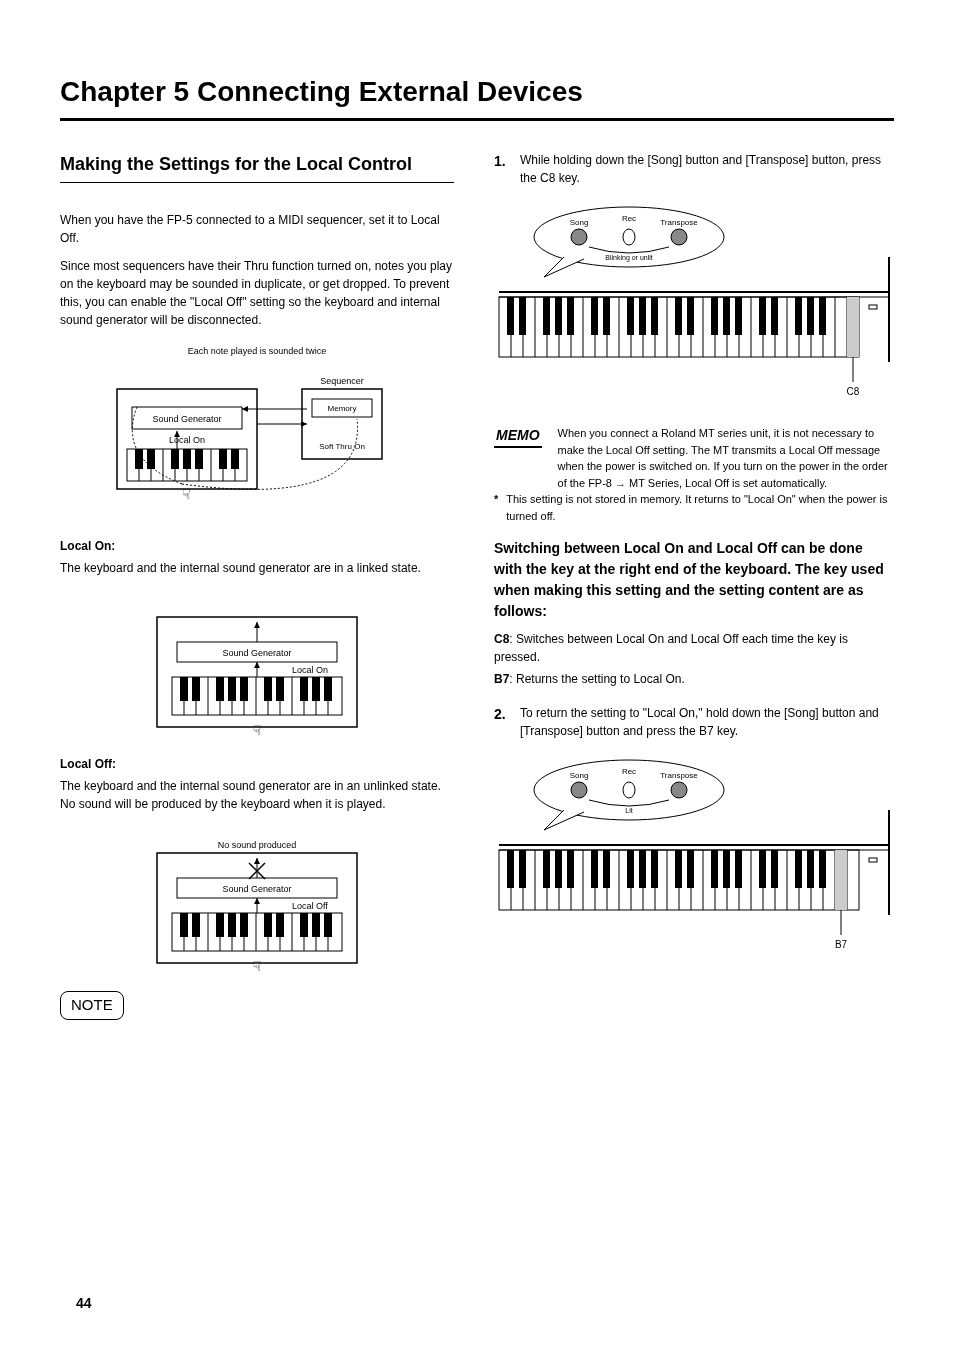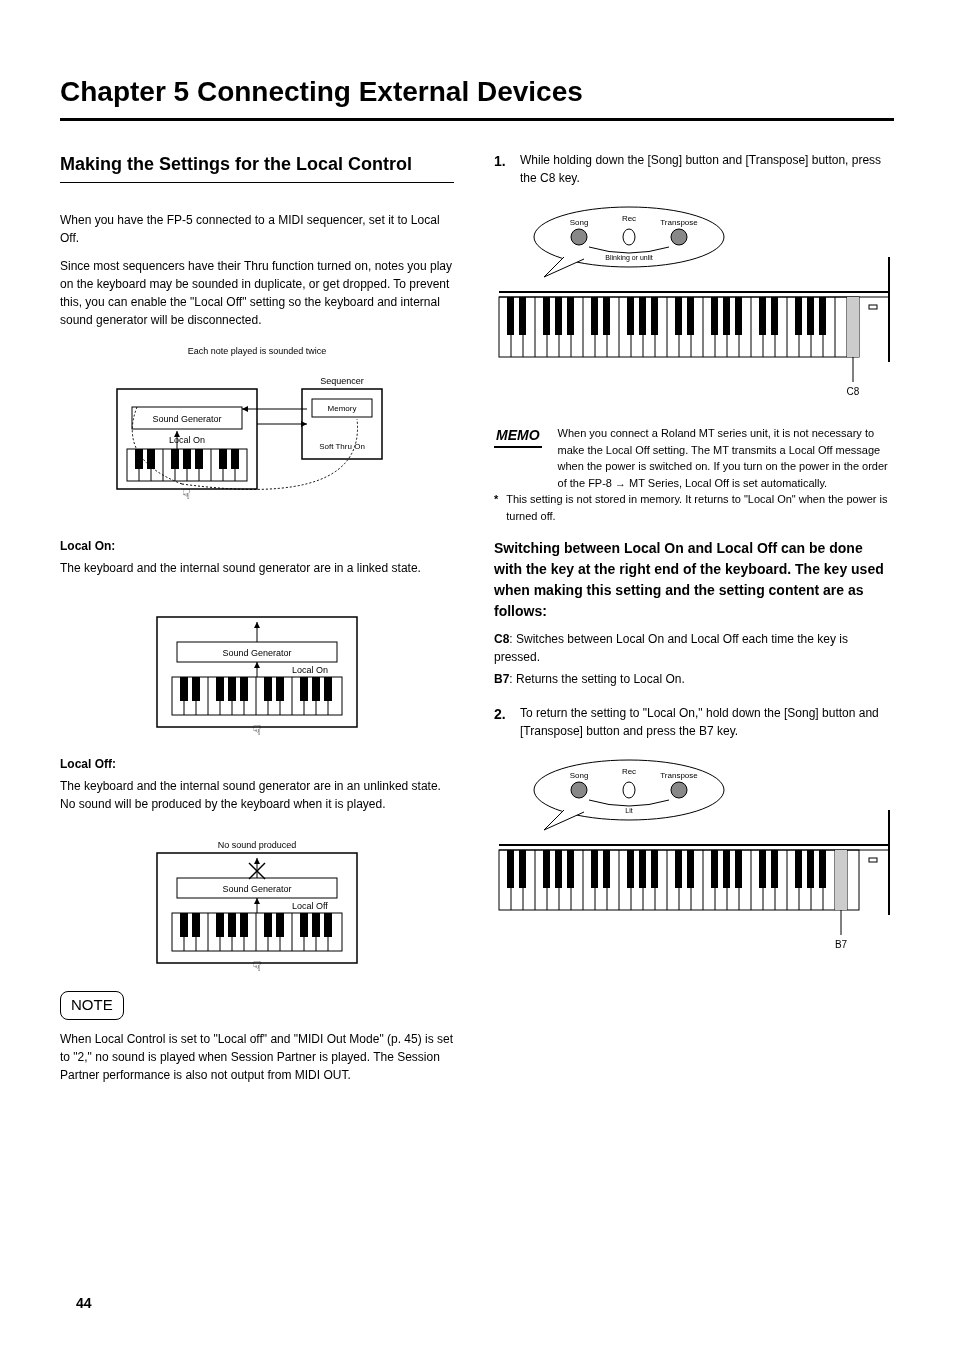--- a/index.html
+++ b/index.html
@@ -290,7 +290,6 @@
       </div>
 
       <span class="note-box">NOTE</span>
-      <div class="para">When Local Control is set to "Local off" and "MIDI Out Mode" (p. 45) is set to "2," no sound is played when Session Partner is played. The Session Partner performance is also not output from MIDI OUT.</div>
     </div>
 
     <div class="col">

